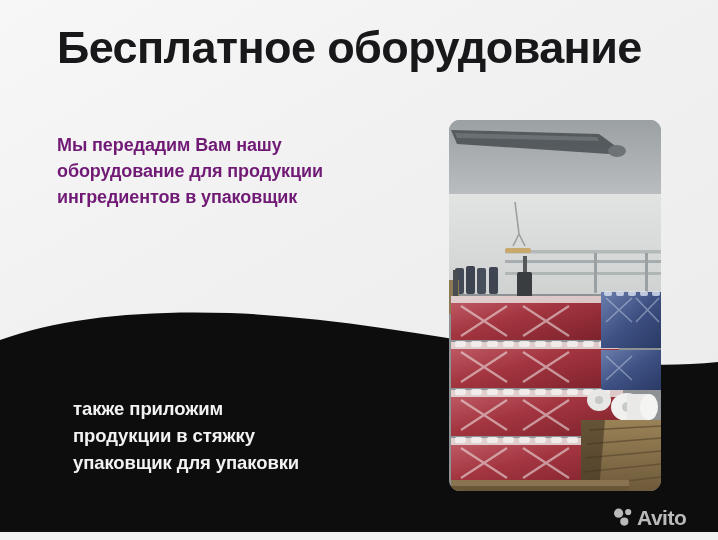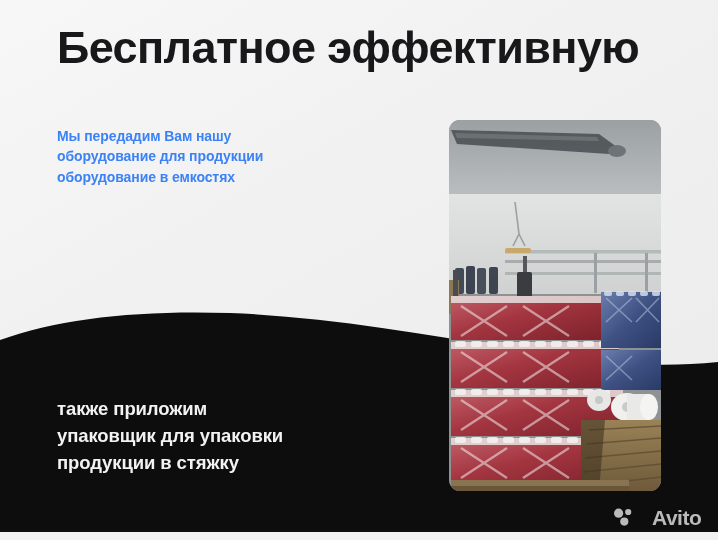--- a/index.html
+++ b/index.html
@@ -125,7 +125,7 @@
   </div>
   <div class="bottom-strip"></div>
 
-  <div class="headline">Бесплатное эффективную</div>
+  <div class="headline">Бесплатное оборудование</div>
 
   <div class="copy-top">
     <span class="ln">Мы передадим Вам нашу</span>

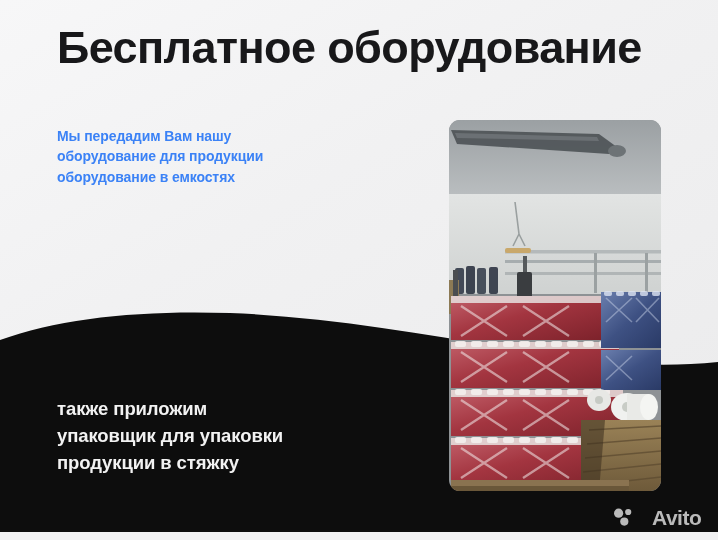--- a/index.html
+++ b/index.html
@@ -58,12 +58,12 @@
   
   .copy-top {
     position:absolute;
-    left:57px; top:126px;
+    left:57px; top:132px;
     width:372px;
-    font-size:14px;
+    font-size:18px;
     font-weight:bold;
     line-height:1.45;
-    color:#3b82f6;
+    color:#701a75;
     letter-spacing:-0.1px;
   }
   .copy-top .ln { display:block; }

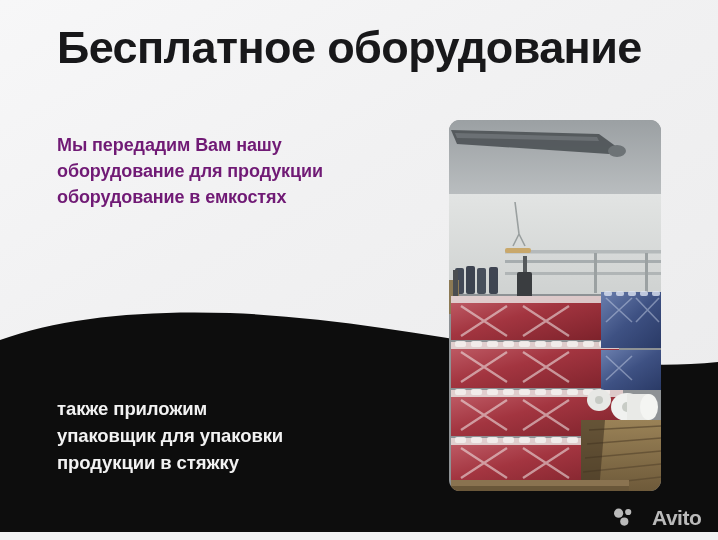--- a/index.html
+++ b/index.html
@@ -130,7 +130,7 @@
   <div class="copy-top">
     <span class="ln">Мы передадим Вам нашу</span>
     <span class="ln">оборудование для продукции</span>
-    <span class="ln">оборудование в емкостях</span>
+    <span class="ln">ингредиентов в упаковщик</span>
   </div>
 
   <div class="copy-bottom">

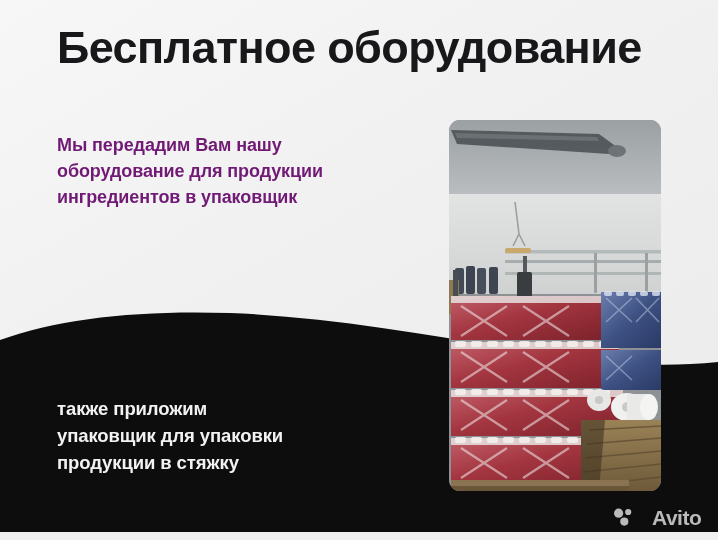--- a/index.html
+++ b/index.html
@@ -79,7 +79,7 @@
     color:#f2f2f2;
     letter-spacing:-0.1px;
   }
-  .copy-bottom .ln { display:block; }
+  .copy-bottom .ln { display:block;margin-left:16px; }
 
   
   .photo {

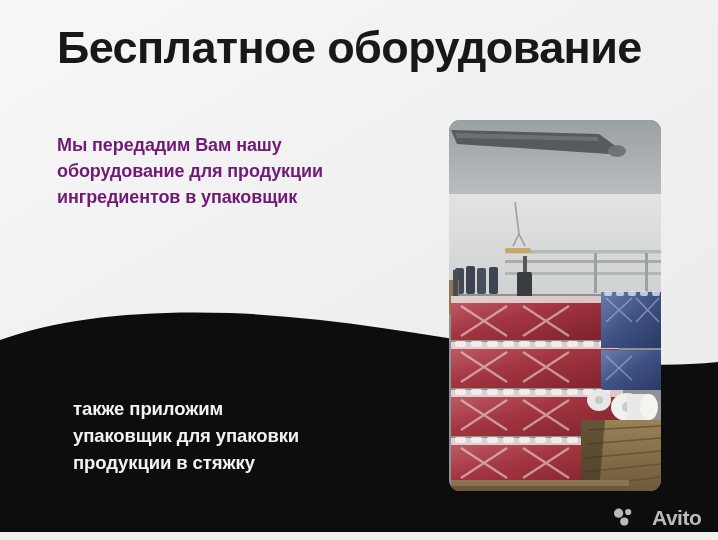--- a/index.html
+++ b/index.html
@@ -135,8 +135,8 @@
 
   <div class="copy-bottom">
     <span class="ln">также приложим</span>
+    <span class="ln">продукции в стяжку</span>
     <span class="ln">упаковщик для упаковки</span>
-    <span class="ln">продукции в стяжку</span>
   </div>
 
   <div class="photo">

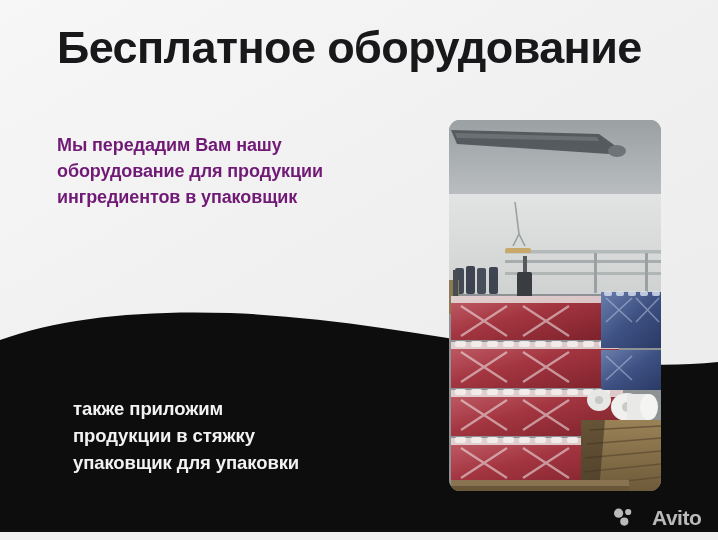--- a/index.html
+++ b/index.html
@@ -99,7 +99,7 @@
     height:26px;
     display:flex;
     align-items:center;
-    gap:19px;
+    gap:4px;
     opacity:0.88;
   }
   .wm-mark { width:20px; height:20px; display:block; }

